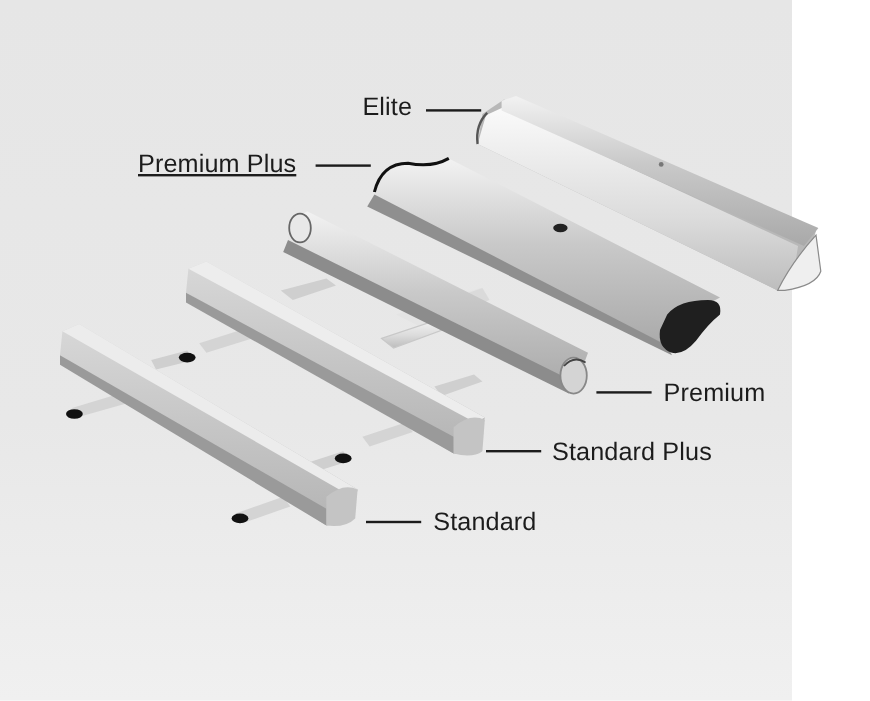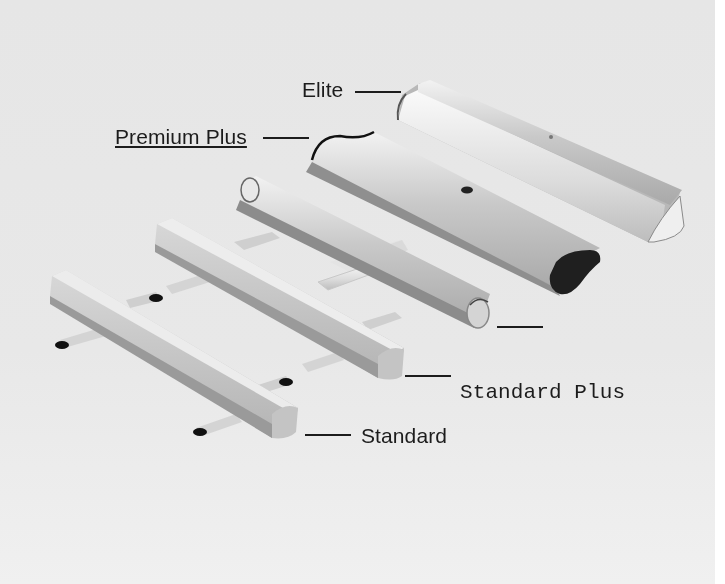--- a/index.html
+++ b/index.html
@@ -8,7 +8,7 @@
     font-family: "Liberation Sans", "DejaVu Sans", sans-serif;
   }
   .stage {
-    position: relative; width: 715px; height: 584px;
+    position: relative; width: 660px; height: 584px;
     background: linear-gradient(180deg, #e6e6e6 0%, #e8e8e8 60%, #f0f0f0 100%);
   }
   svg.art { position: absolute; left: 0; top: 0; }

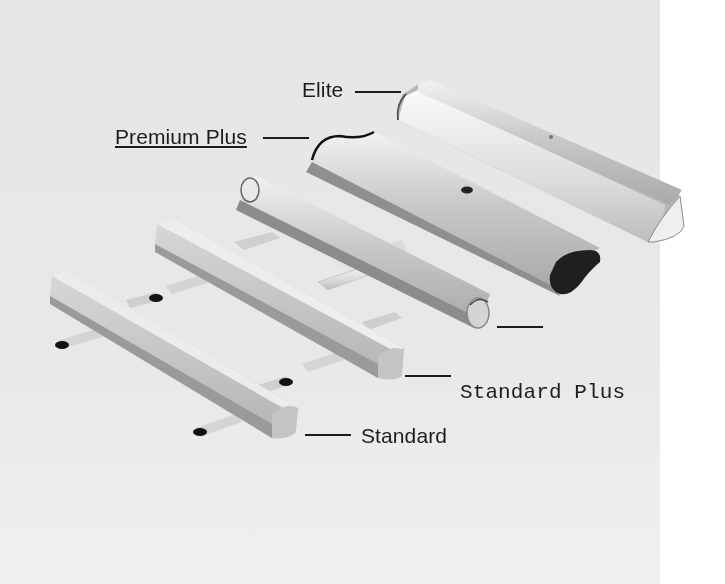--- a/index.html
+++ b/index.html
@@ -103,6 +103,7 @@
   <div class="leader" style="left:263px; top:137px; width:46px;"></div>
 
   <div class="leader" style="left:497px; top:326px; width:46px;"></div>
+  <span class="label" style="left:553px; top:317px;">Premium</span>
 
   <div class="leader" style="left:405px; top:375px; width:46px;"></div>
   <span class="label" style="left:460px; top:382px;font-family:Liberation Mono, monospace;">Standard Plus</span>

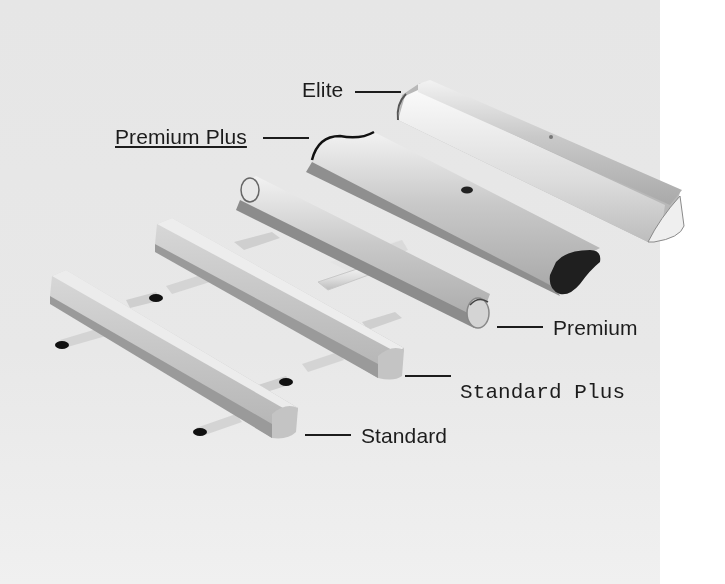--- a/index.html
+++ b/index.html
@@ -106,7 +106,7 @@
   <span class="label" style="left:553px; top:317px;">Premium</span>
 
   <div class="leader" style="left:405px; top:375px; width:46px;"></div>
-  <span class="label" style="left:460px; top:382px;font-family:Liberation Mono, monospace;">Standard Plus</span>
+  <span class="label" style="left:460px; top:366px;">Standard Plus</span>
 
   <div class="leader" style="left:305px; top:434px; width:46px;"></div>
   <span class="label" style="left:361px; top:425px;">Standard</span>

